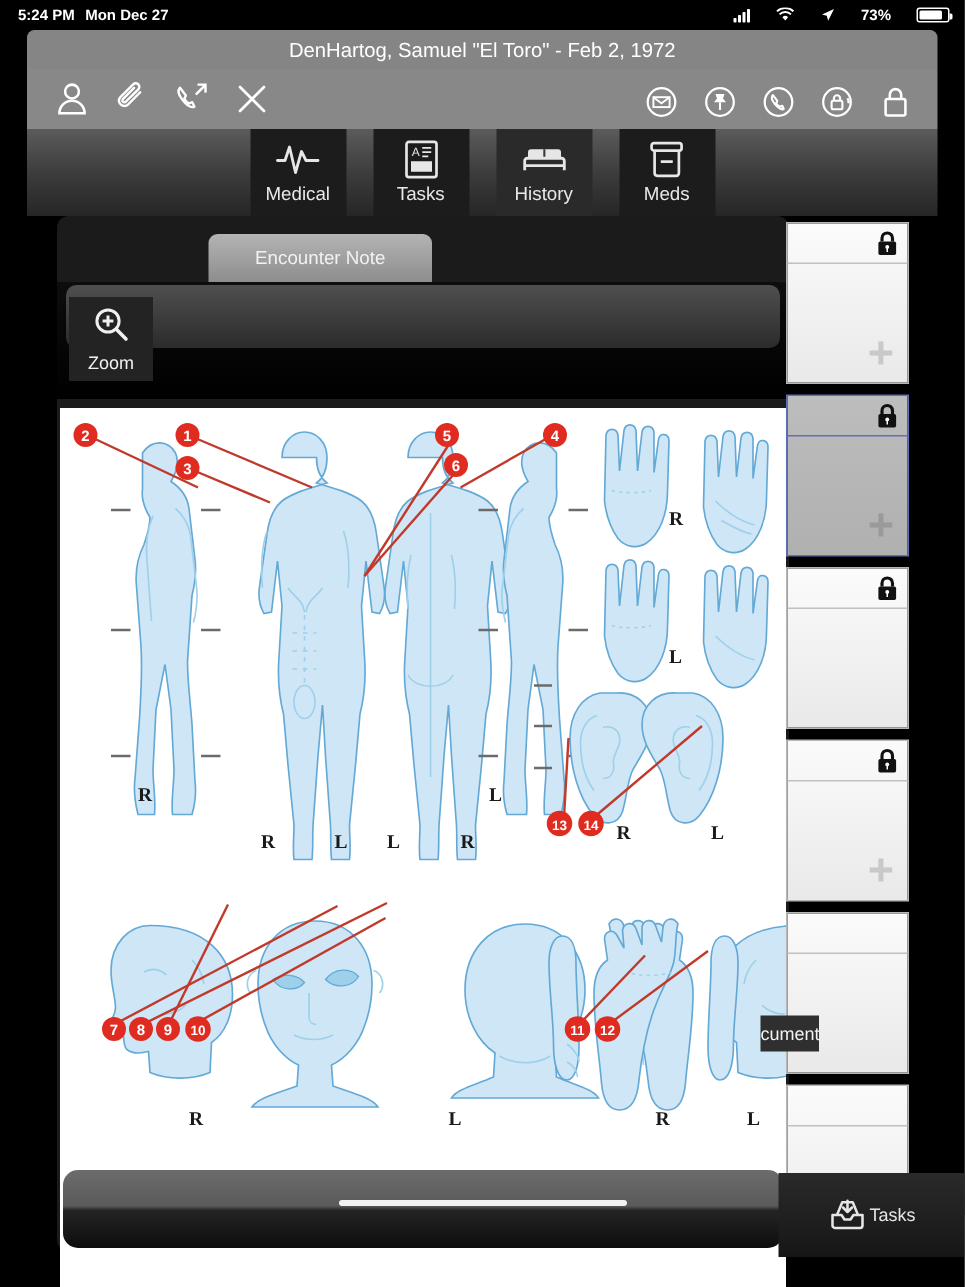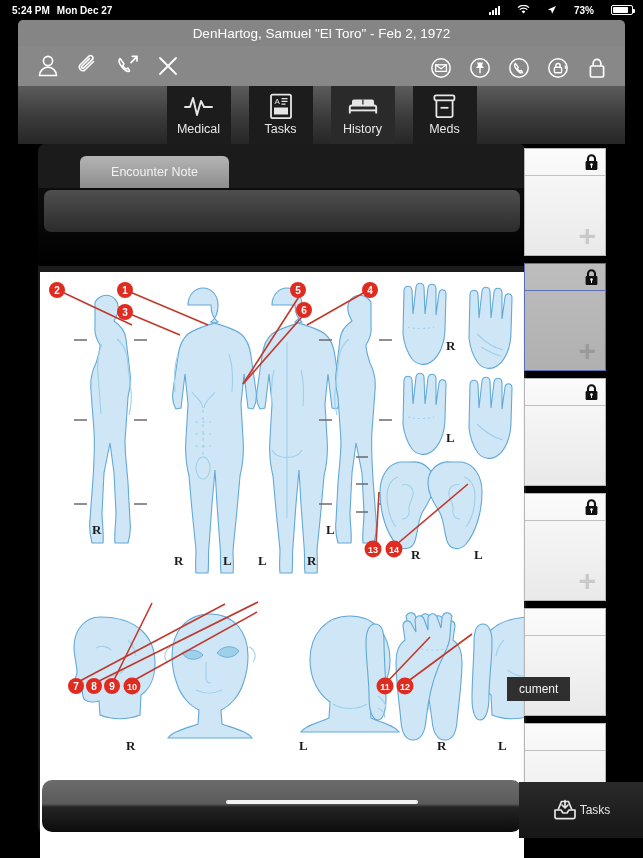--- a/index.html
+++ b/index.html
@@ -82,7 +82,7 @@
   .subtabs {
     position: absolute; top: 0; left: 0; width: 488px; height: 44px;
     background: #1b1b1b; border-radius: 8px 8px 0 0;
-    display: flex; align-items: flex-end; padding-left: 42px;
+    display: flex; align-items: flex-end; padding-left: 101px;
   }
   .stab {
     width: 149px; height: 32px; font-size: 12.5px; color: #eaeaea;

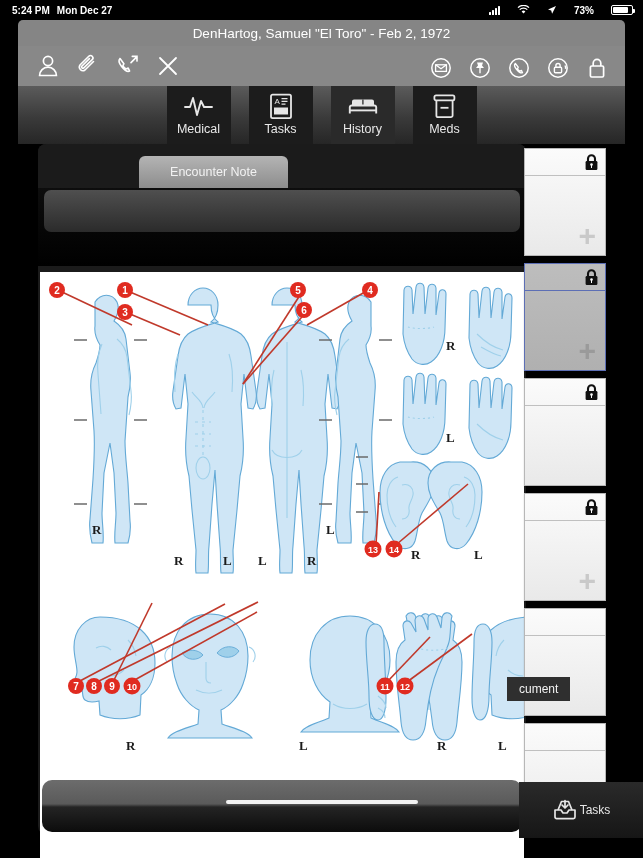--- a/index.html
+++ b/index.html
@@ -323,6 +323,16 @@
 
     <div class="toolrow">
       <div class="pillbar"></div>
+      <div class="zoombtn">
+        <span>
+          <svg width="26" height="26" viewBox="0 0 26 26">
+              <circle cx="11" cy="11" r="7.4" fill="none" stroke="#f0f0f0" stroke-width="2"></circle>
+              <path d="M11 7.4v7.2M7.4 11h7.2" stroke="#f0f0f0" stroke-width="2"></path>
+              <path d="M16.4 16.4 23 23" stroke="#f0f0f0" stroke-width="2.4" stroke-linecap="round"></path>
+            </svg>
+        </span>
+        <span>Zoom</span>
+      </div>
     </div>
 
     <div class="canvas">

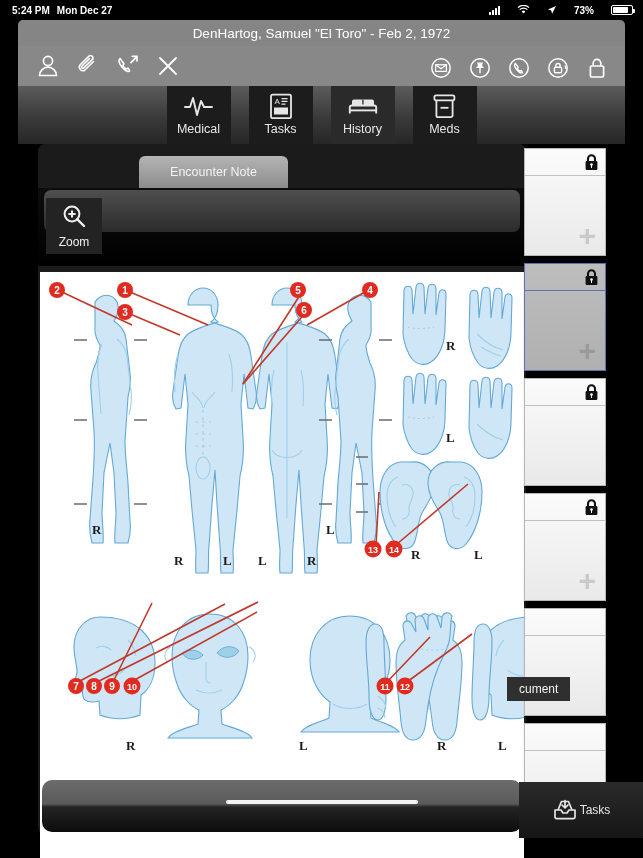--- a/index.html
+++ b/index.html
@@ -148,7 +148,7 @@
   .doctip {
     position: absolute; left: -18px; top: 68px;
     background: #2f2f2f; color: #f2f2f2; font-size: 12px;
-    padding: 5px 12px; white-space: nowrap;
+    padding: 5px 0; white-space: nowrap;
   }
   .taskbtn {
     position: absolute; left: 519px; top: 782px; width: 124px; height: 56px;

